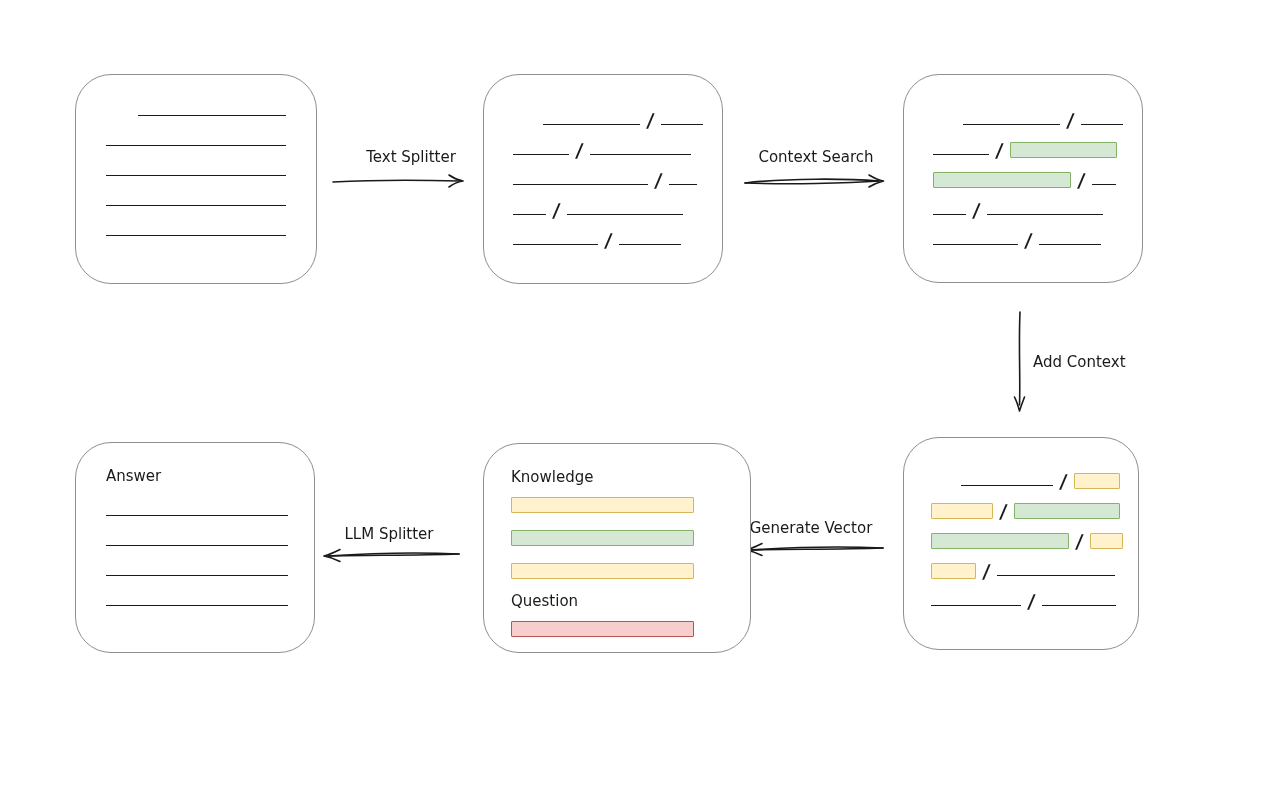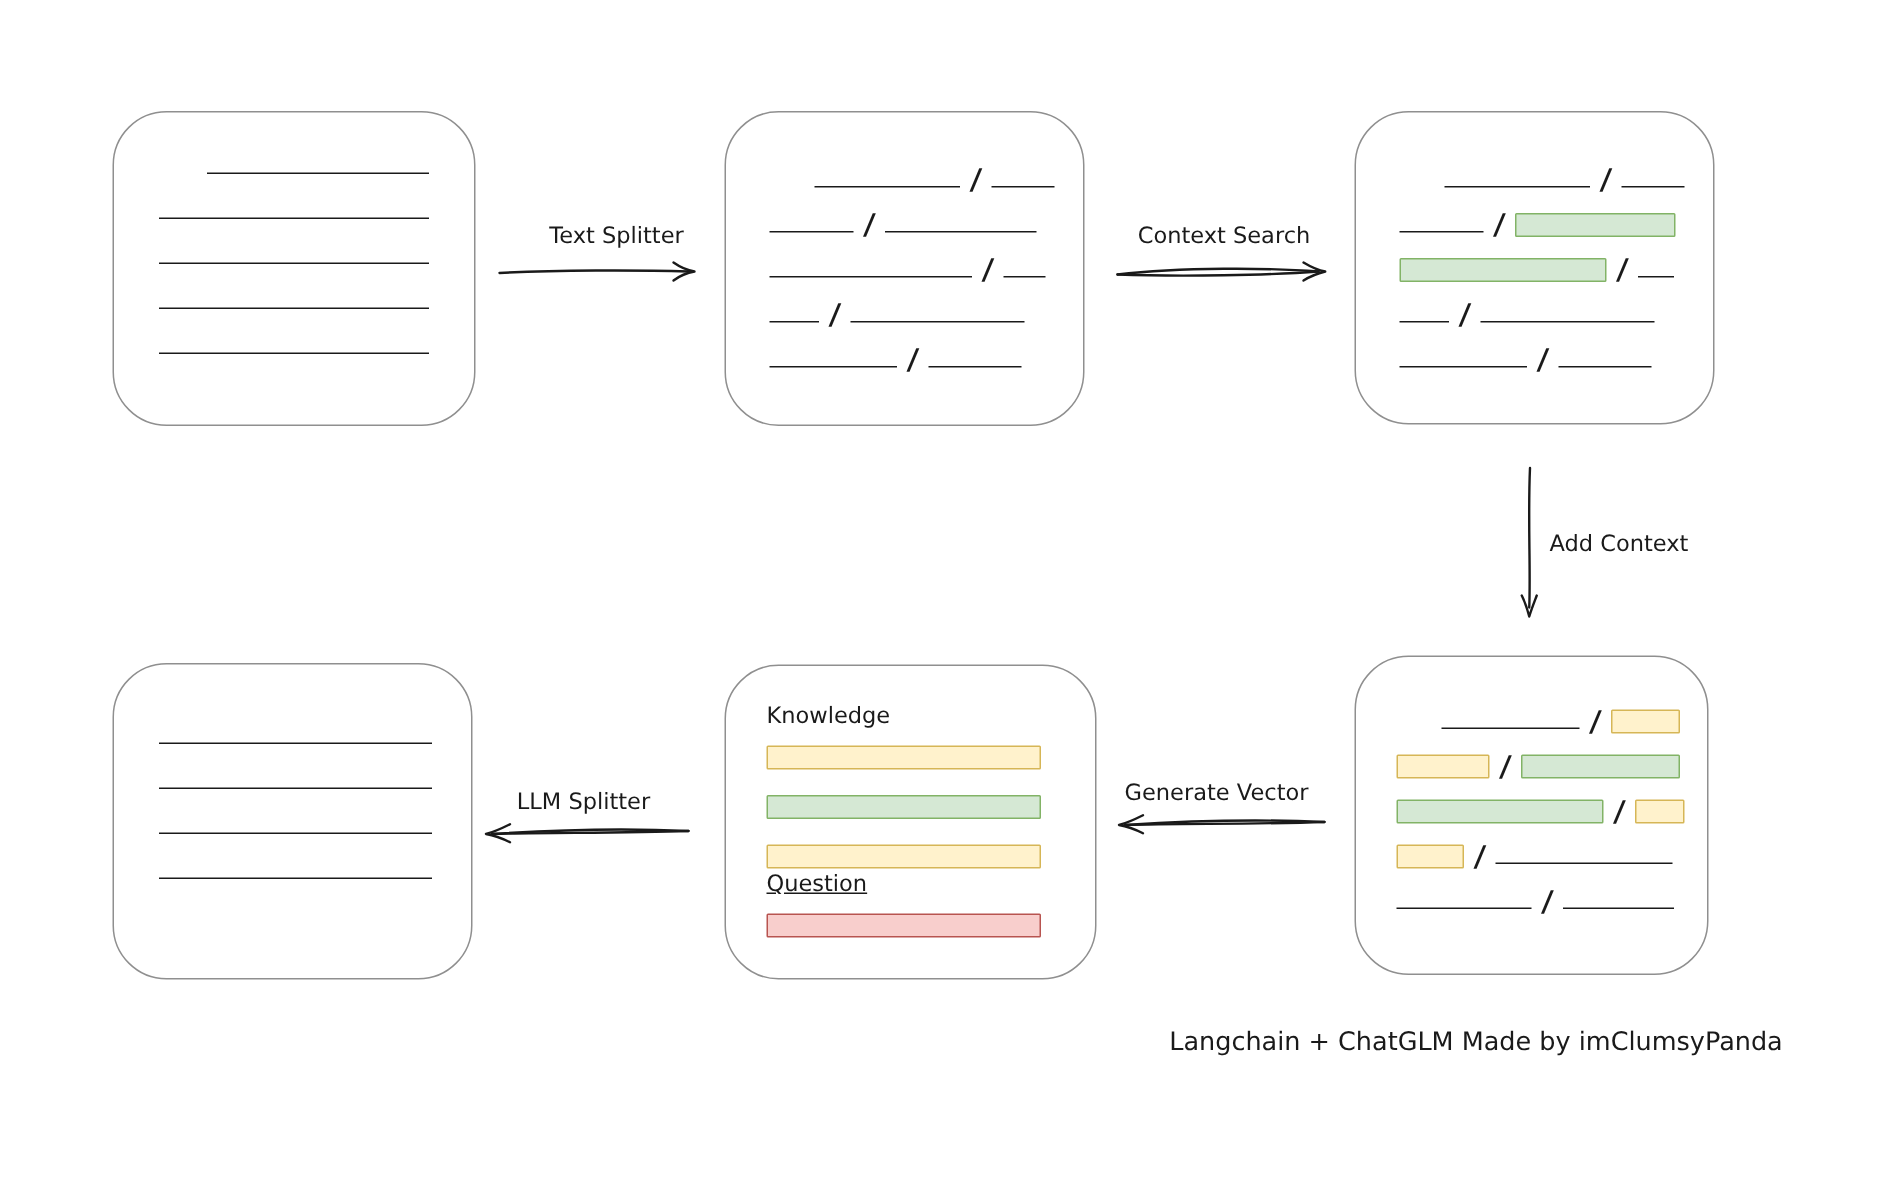--- a/index.html
+++ b/index.html
@@ -215,6 +215,7 @@
 
   <div class="node" style="left:75px;top:442px;width:240px;height:211px">
     <div class="answer-body">
+      <div class="node-label">Answer</div>
       <div class="doc-body">
           <div class="doc-row">
             <div class="seg-line" style="width: 182px;"></div>

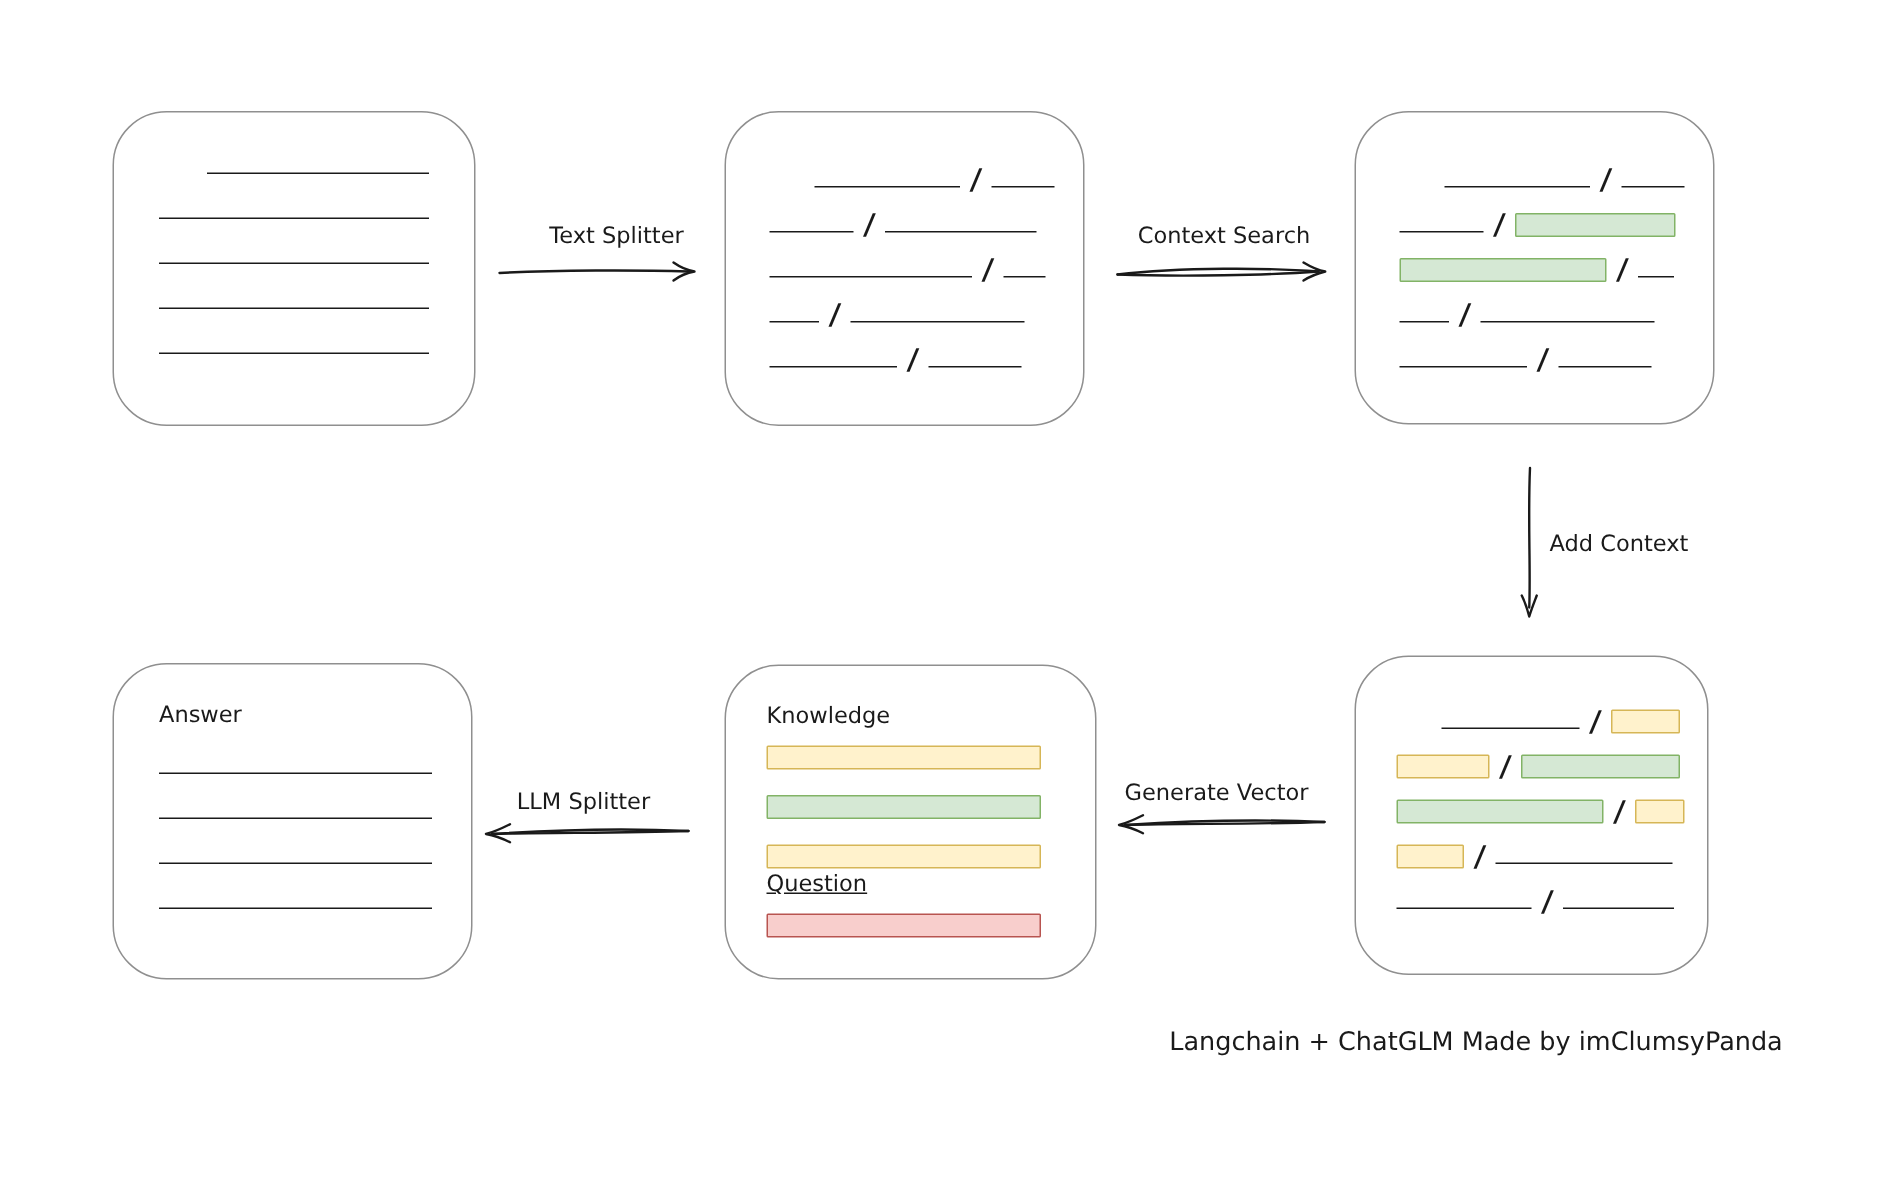--- a/index.html
+++ b/index.html
@@ -183,7 +183,7 @@
     <path d="M24 3.5 C 18 6.5, 14 8.5, 8 10 C 14 11, 19 13, 24 15.5"></path>
   </svg>
 
-  <div class="node" style="left:483px;top:443px;width:248px;height:210px">
+  <div class="node" style="left:483px;top:443px;width:268px;height:210px">
     <div class="prompt-body">
       <div class="node-label">Knowledge</div>
       <div class="bars bars-knowledge">

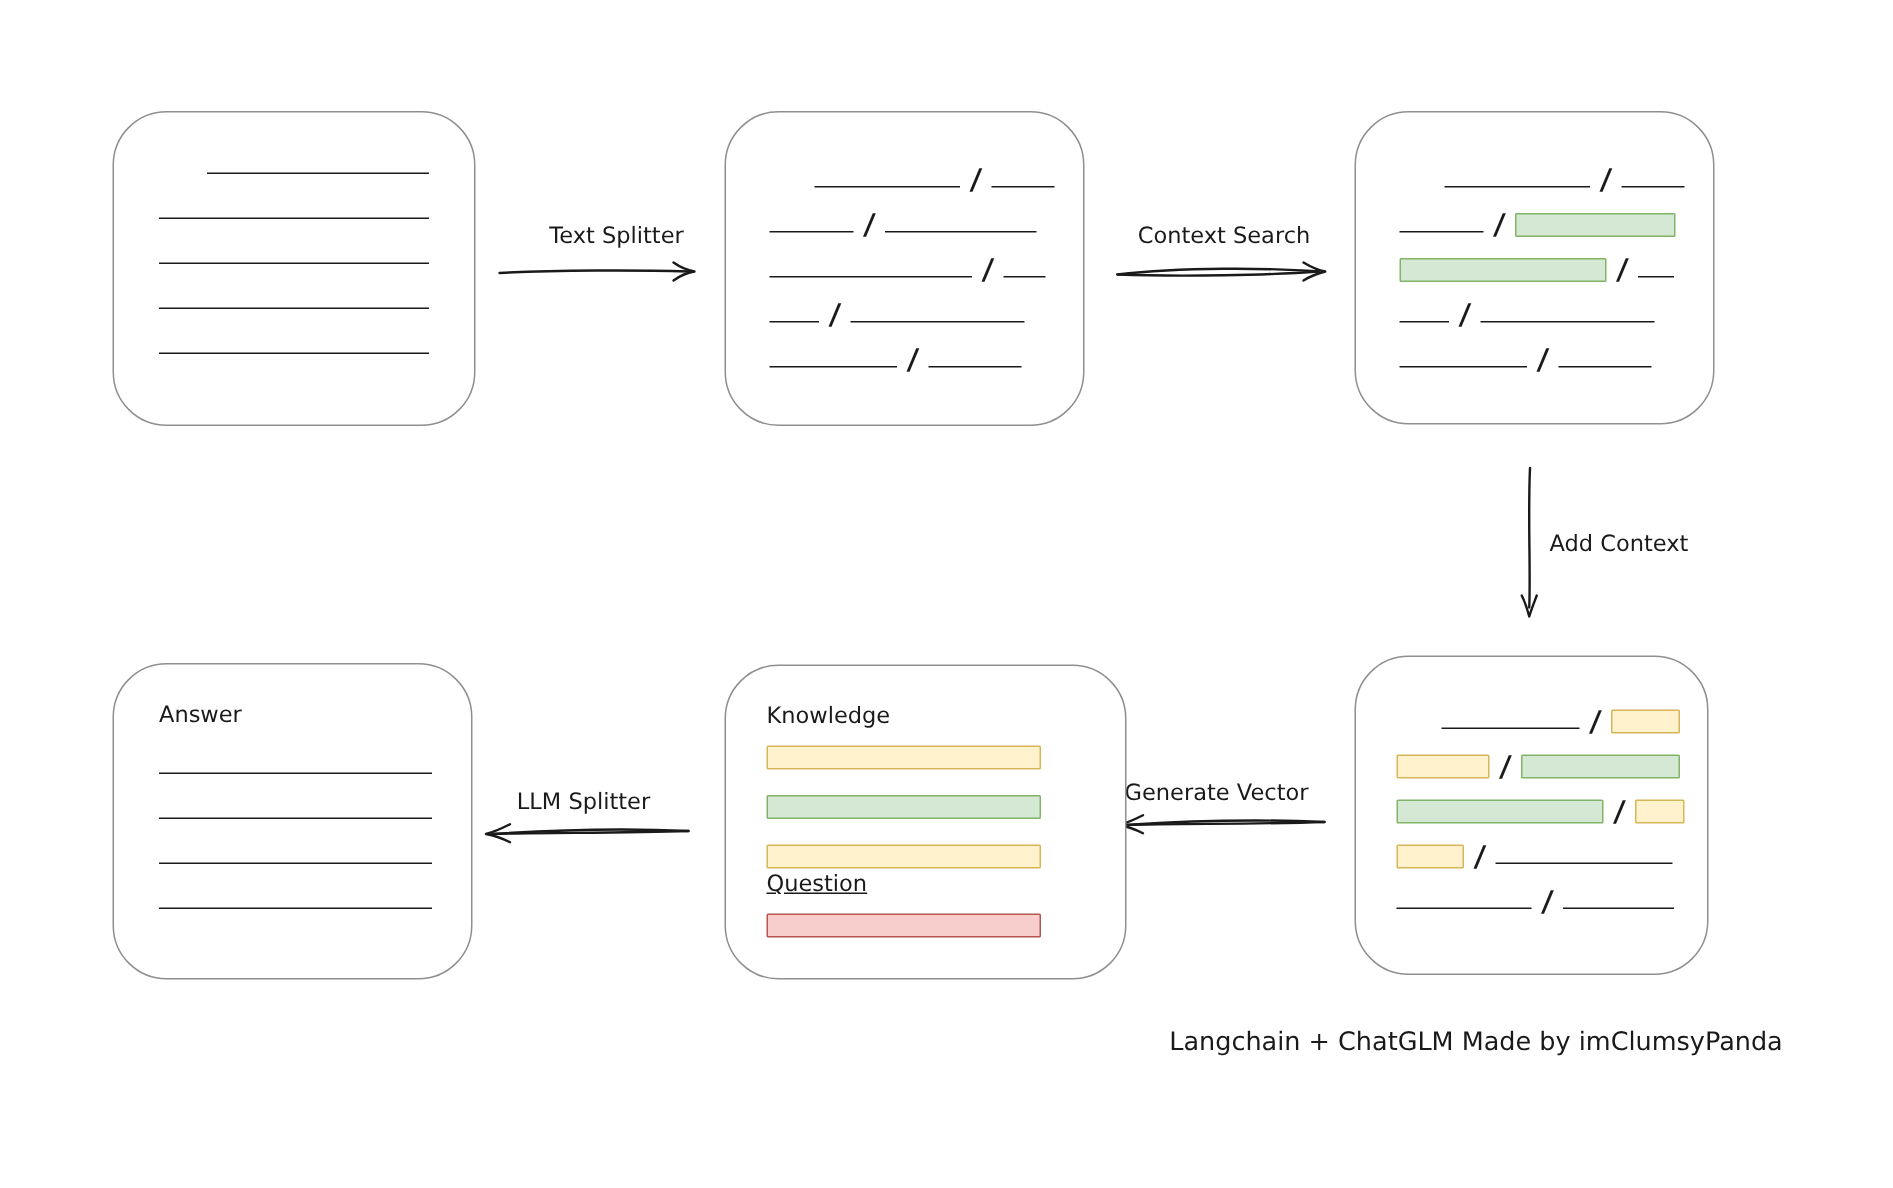--- a/index.html
+++ b/index.html
@@ -28,7 +28,7 @@
   .prompt-body{padding:23px 0 0 27px;}
   .bars{display:flex;flex-direction:column;gap:16px;}
   .bars-knowledge{margin-top:9px;}
-  .label-question{text-decoration:underline;}
+  .label-question{margin-top:12px;}
   .bars-question{margin-top:9px;}
   .arrow-label{
     position:absolute;font-size:15px;line-height:20px;text-align:center;

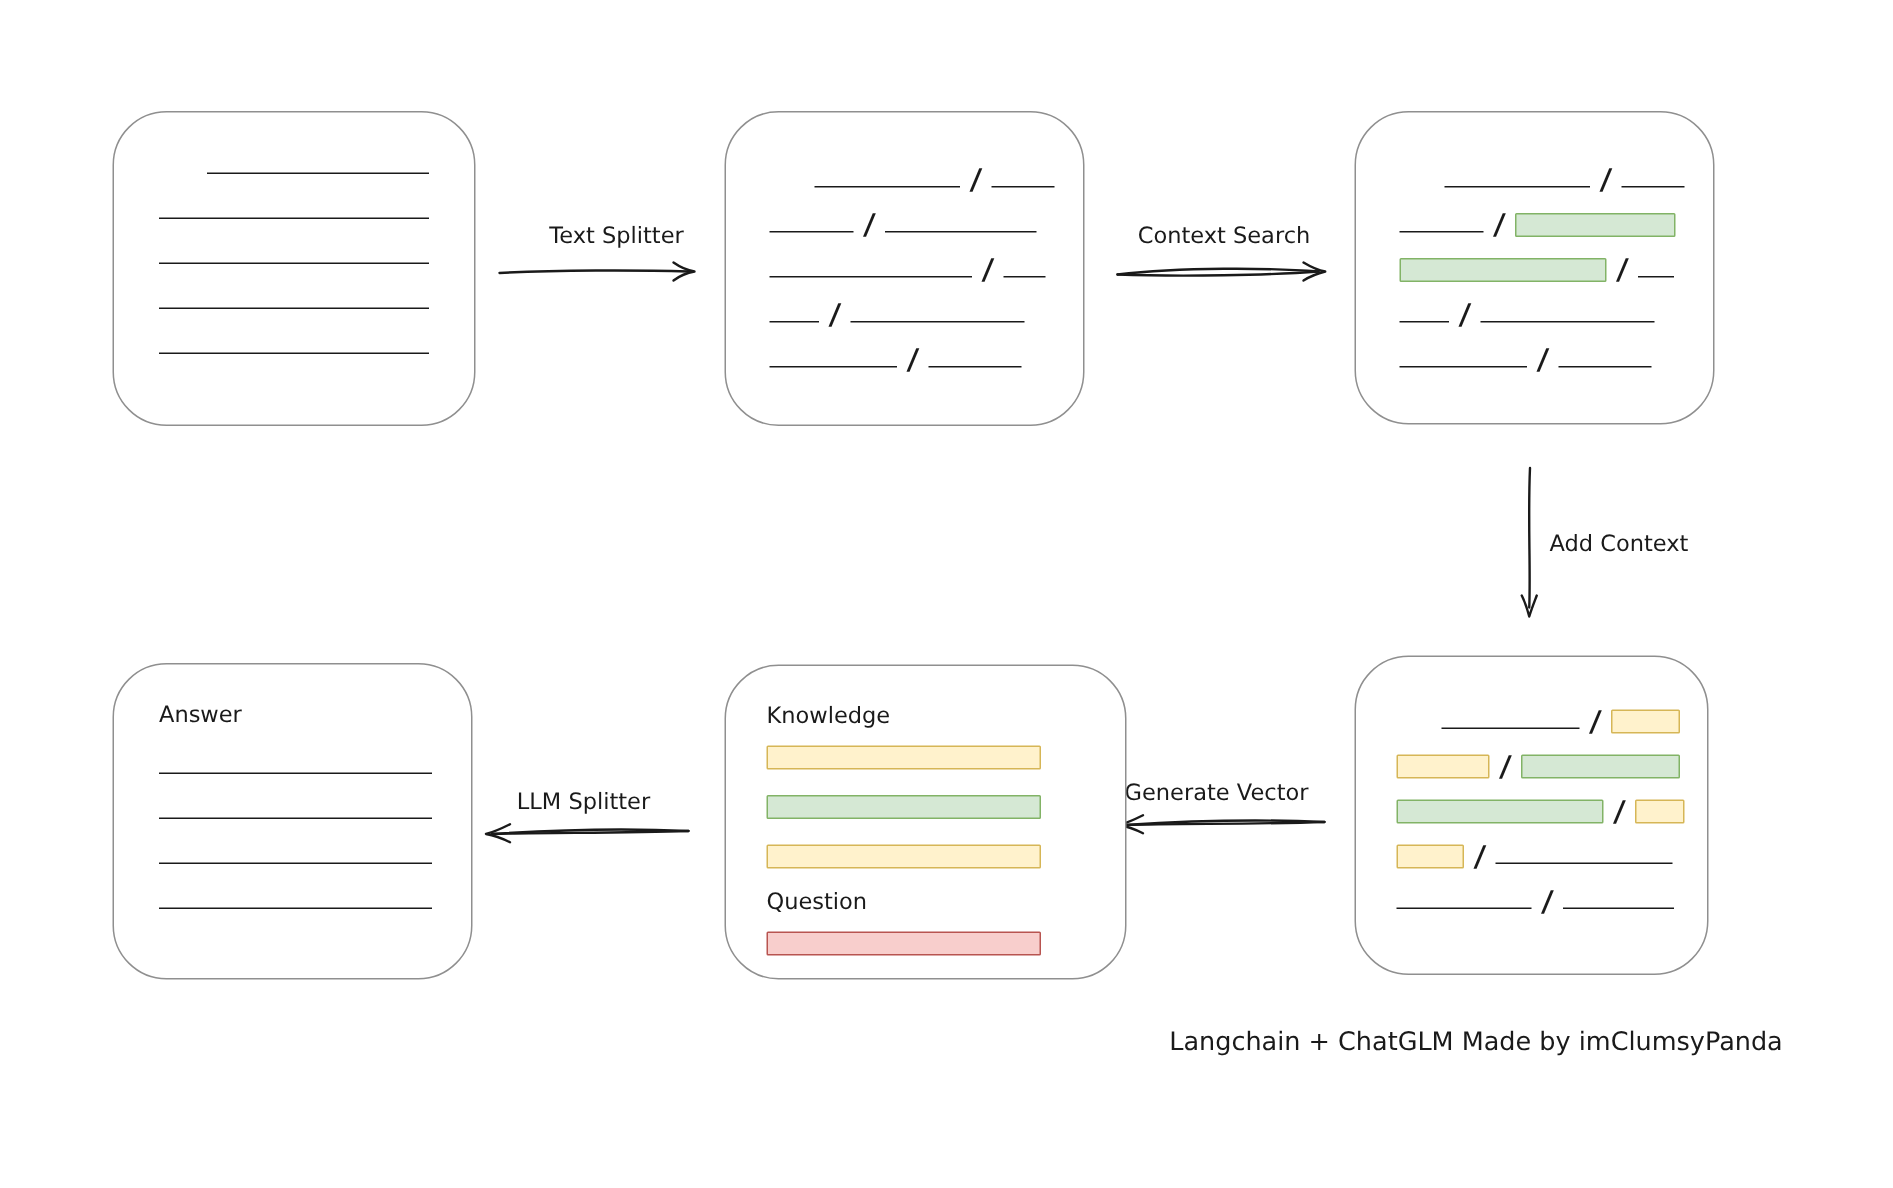--- a/index.html
+++ b/index.html
@@ -233,7 +233,6 @@
     </div>
   </div>
 
-  <div class="caption" style="left:778px;top:684px;width:412px">Langchain + ChatGLM Made by imClumsyPanda</div>
 
 </div>
 

